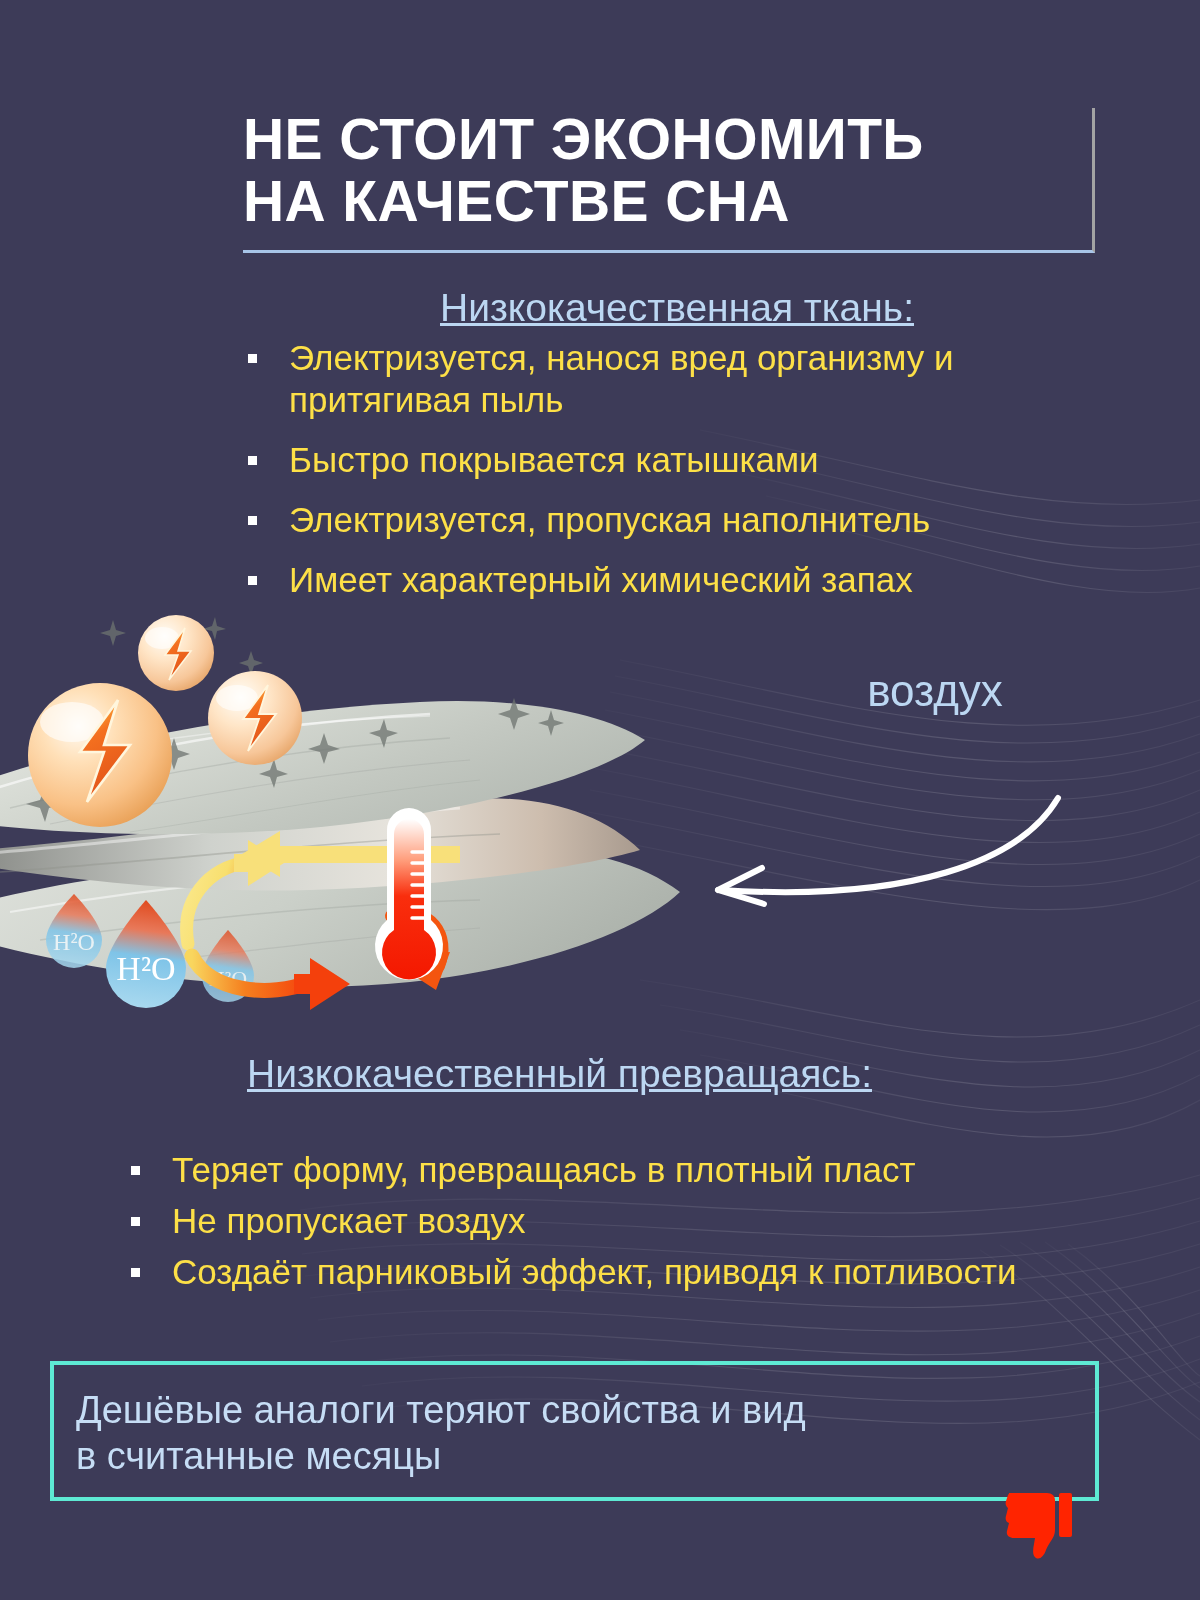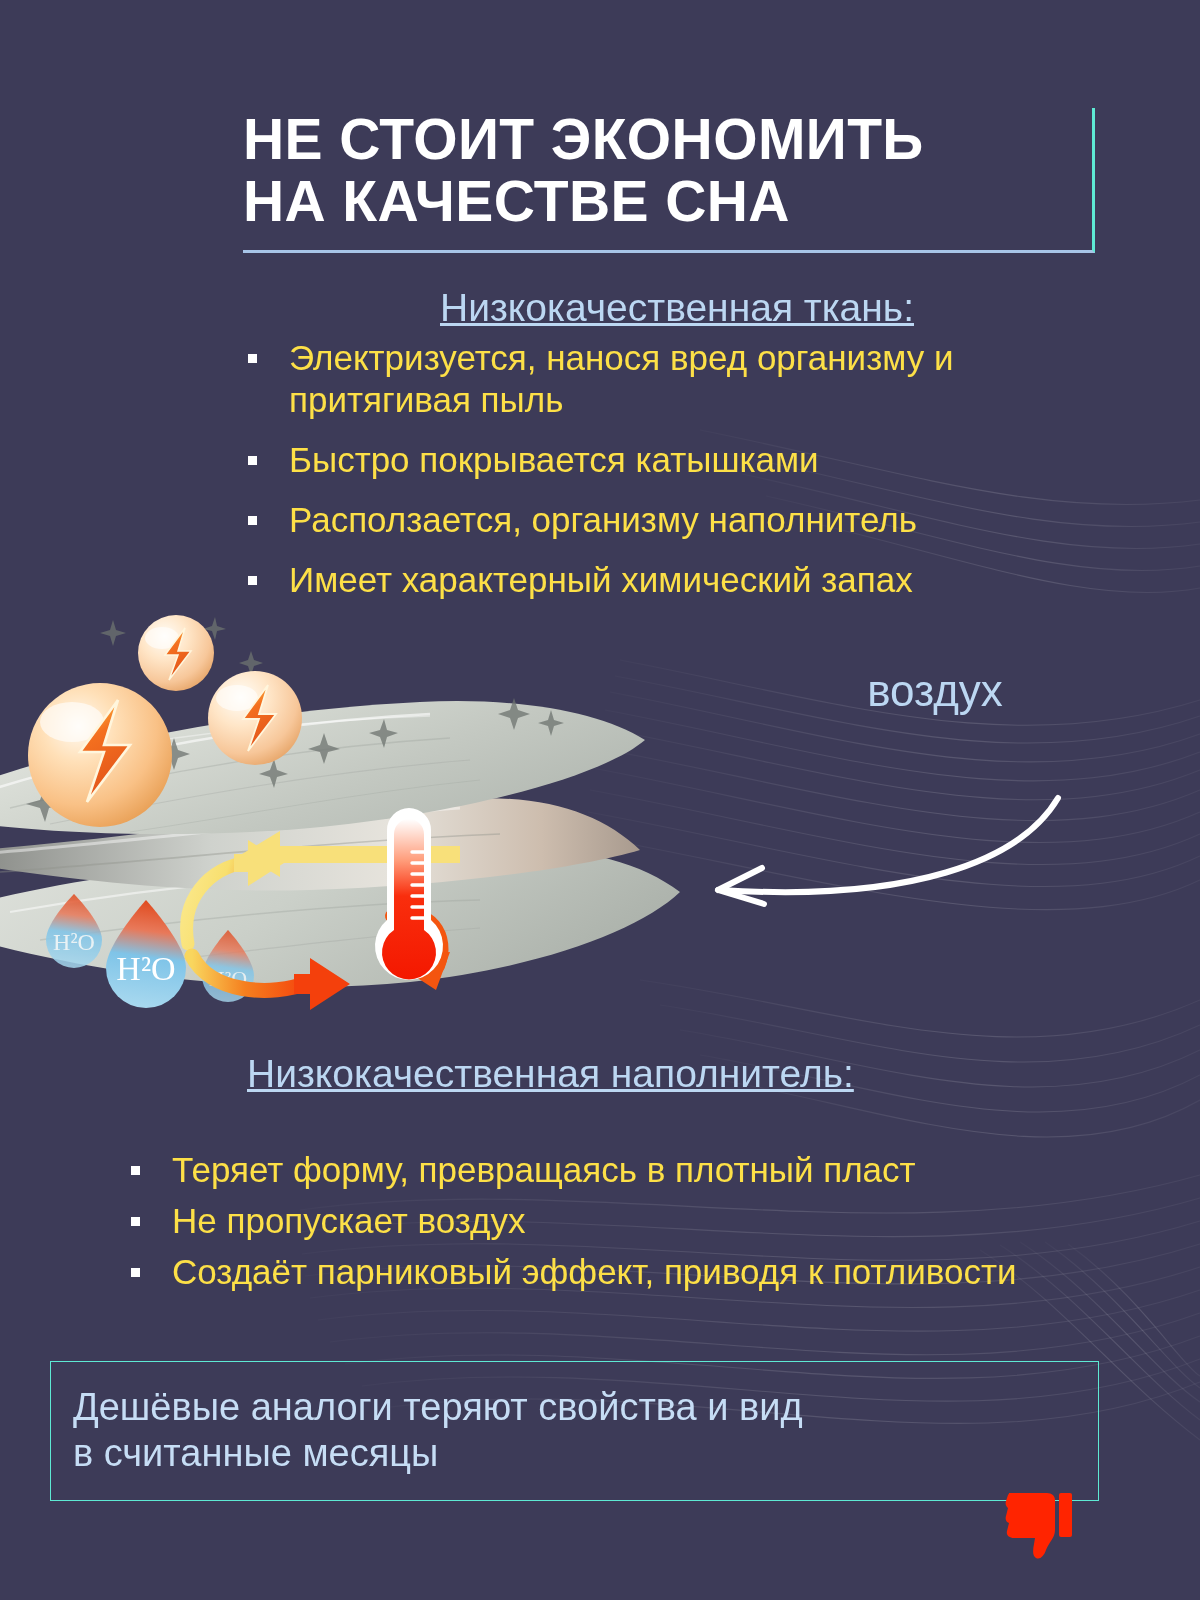--- a/index.html
+++ b/index.html
@@ -36,7 +36,7 @@
     width: 852px;
     padding: 0 26px 18px 0;
     box-sizing: border-box;
-    border-right: 3px solid #5eead4;
+    border-right: 3px solid #a3a3a3;
     border-bottom: 3px solid #a8c5e8;
     z-index: 3;
   }

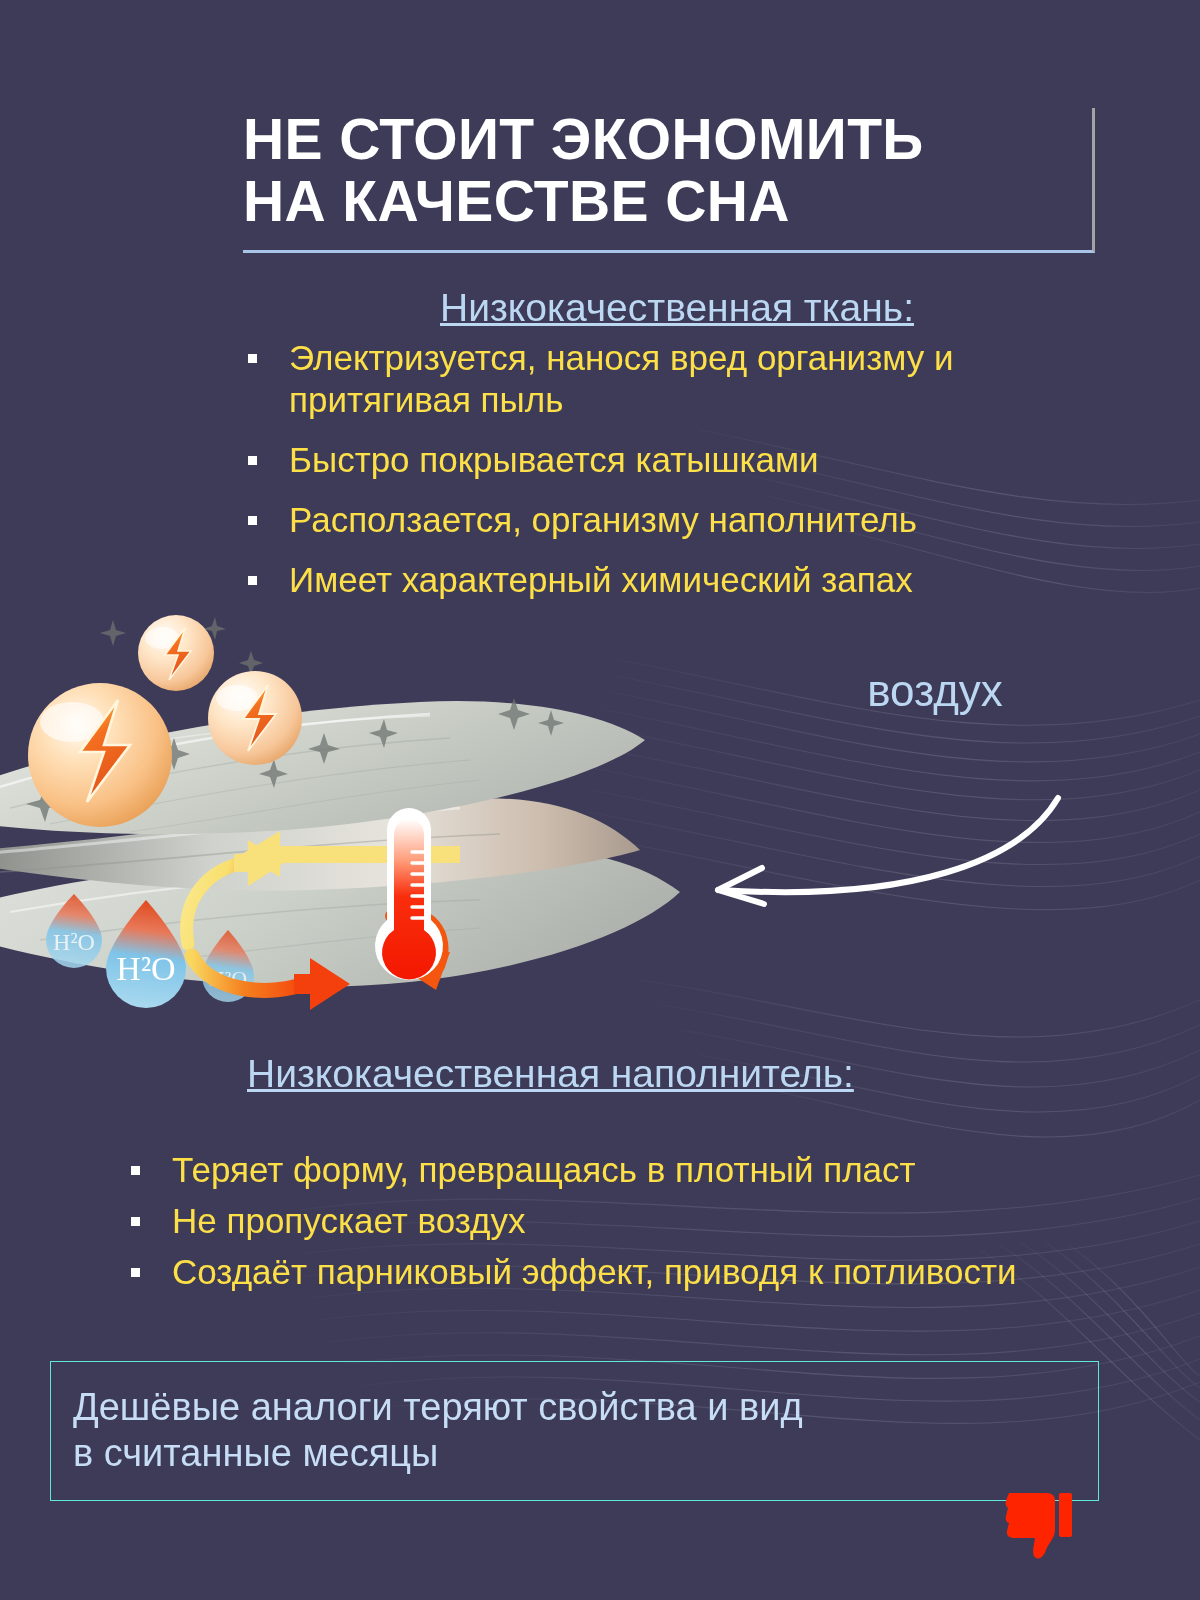--- a/index.html
+++ b/index.html
@@ -222,7 +222,7 @@
   <ul class="bullets" id="bullets-1">
     <li>Электризуется, нанося вред организму и притягивая пыль</li>
     <li>Быстро покрывается катышками</li>
-    <li>Расползается, организму наполнитель</li>
+    <li>Электризуется, пропуская наполнитель</li>
     <li>Имеет характерный химический запах</li>
   </ul>
 

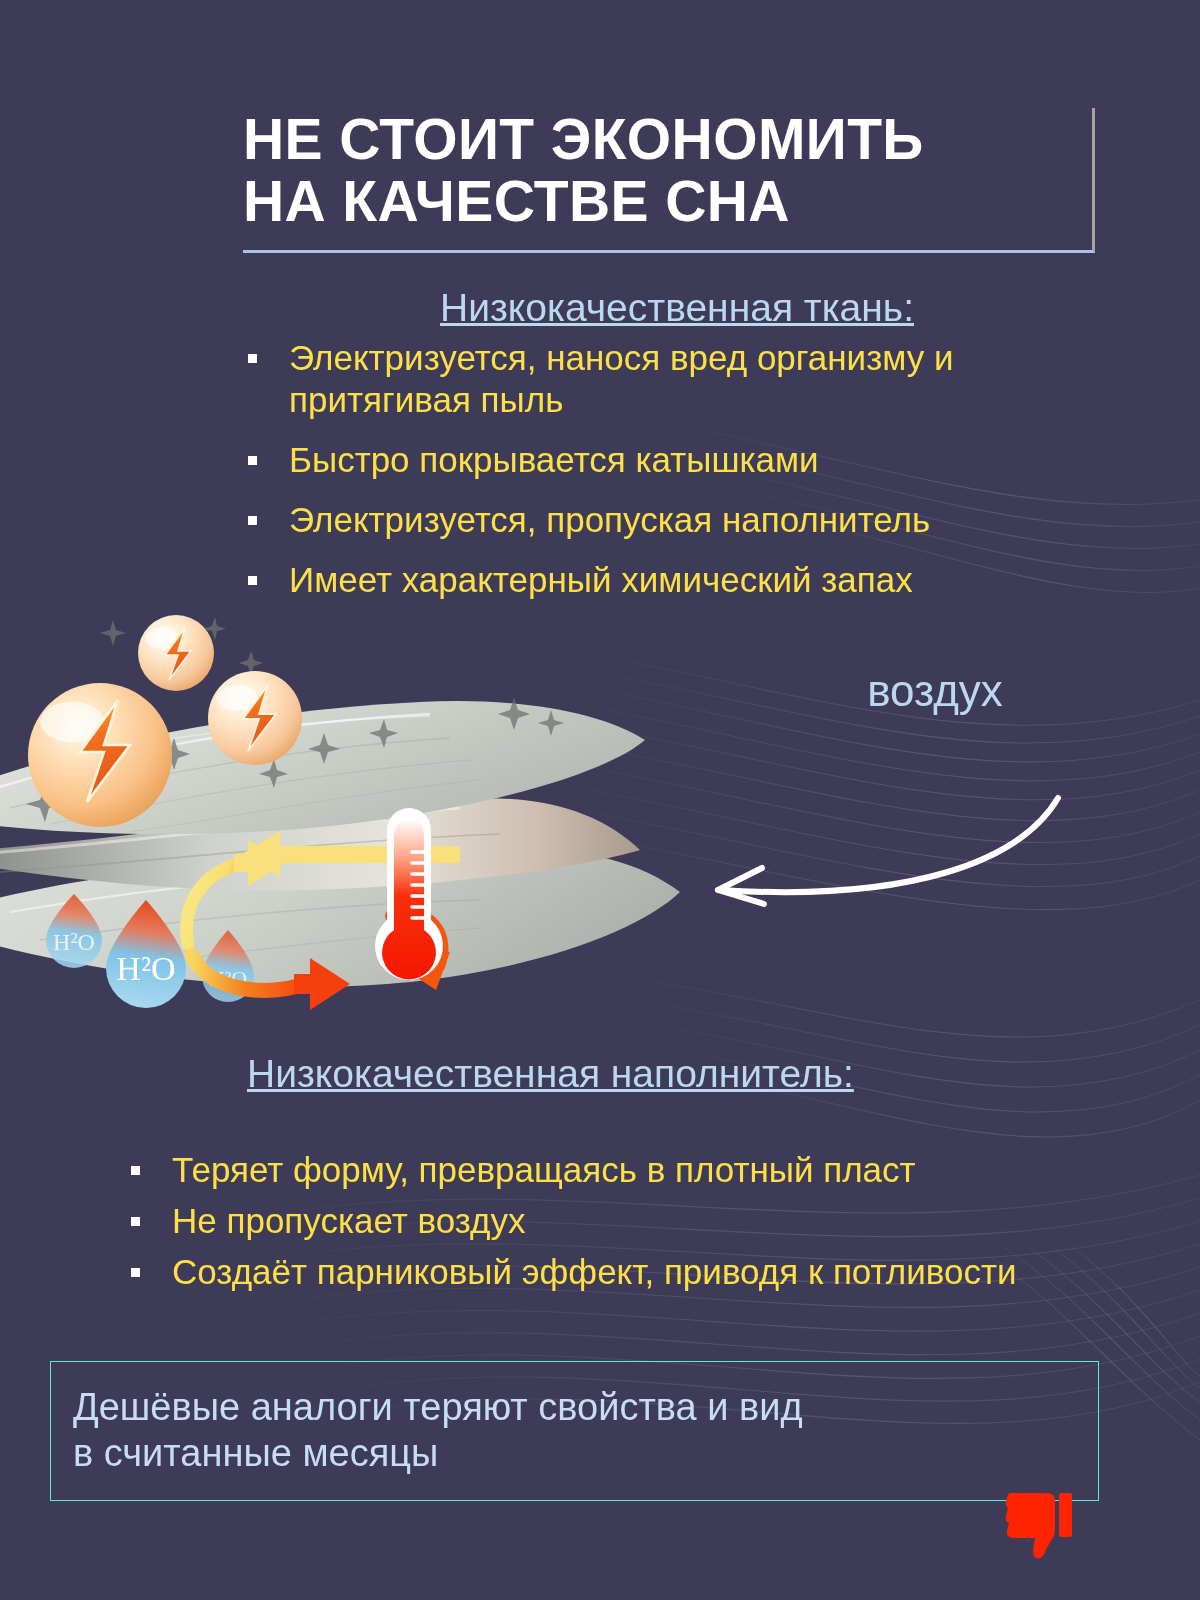--- a/index.html
+++ b/index.html
@@ -399,7 +399,7 @@
     <path d="M58 100 l46 14" fill="none" stroke="#ffffff" stroke-width="6" stroke-linecap="round"></path>
   </svg>
 
-  <div class="sec-head" id="sec-head-2">Низкокачественная наполнитель:</div>
+  <div class="sec-head" id="sec-head-2">Низкокачественный превращаясь:</div>
 
   <ul class="bullets" id="bullets-2">
     <li>Теряет форму, превращаясь в плотный пласт</li>

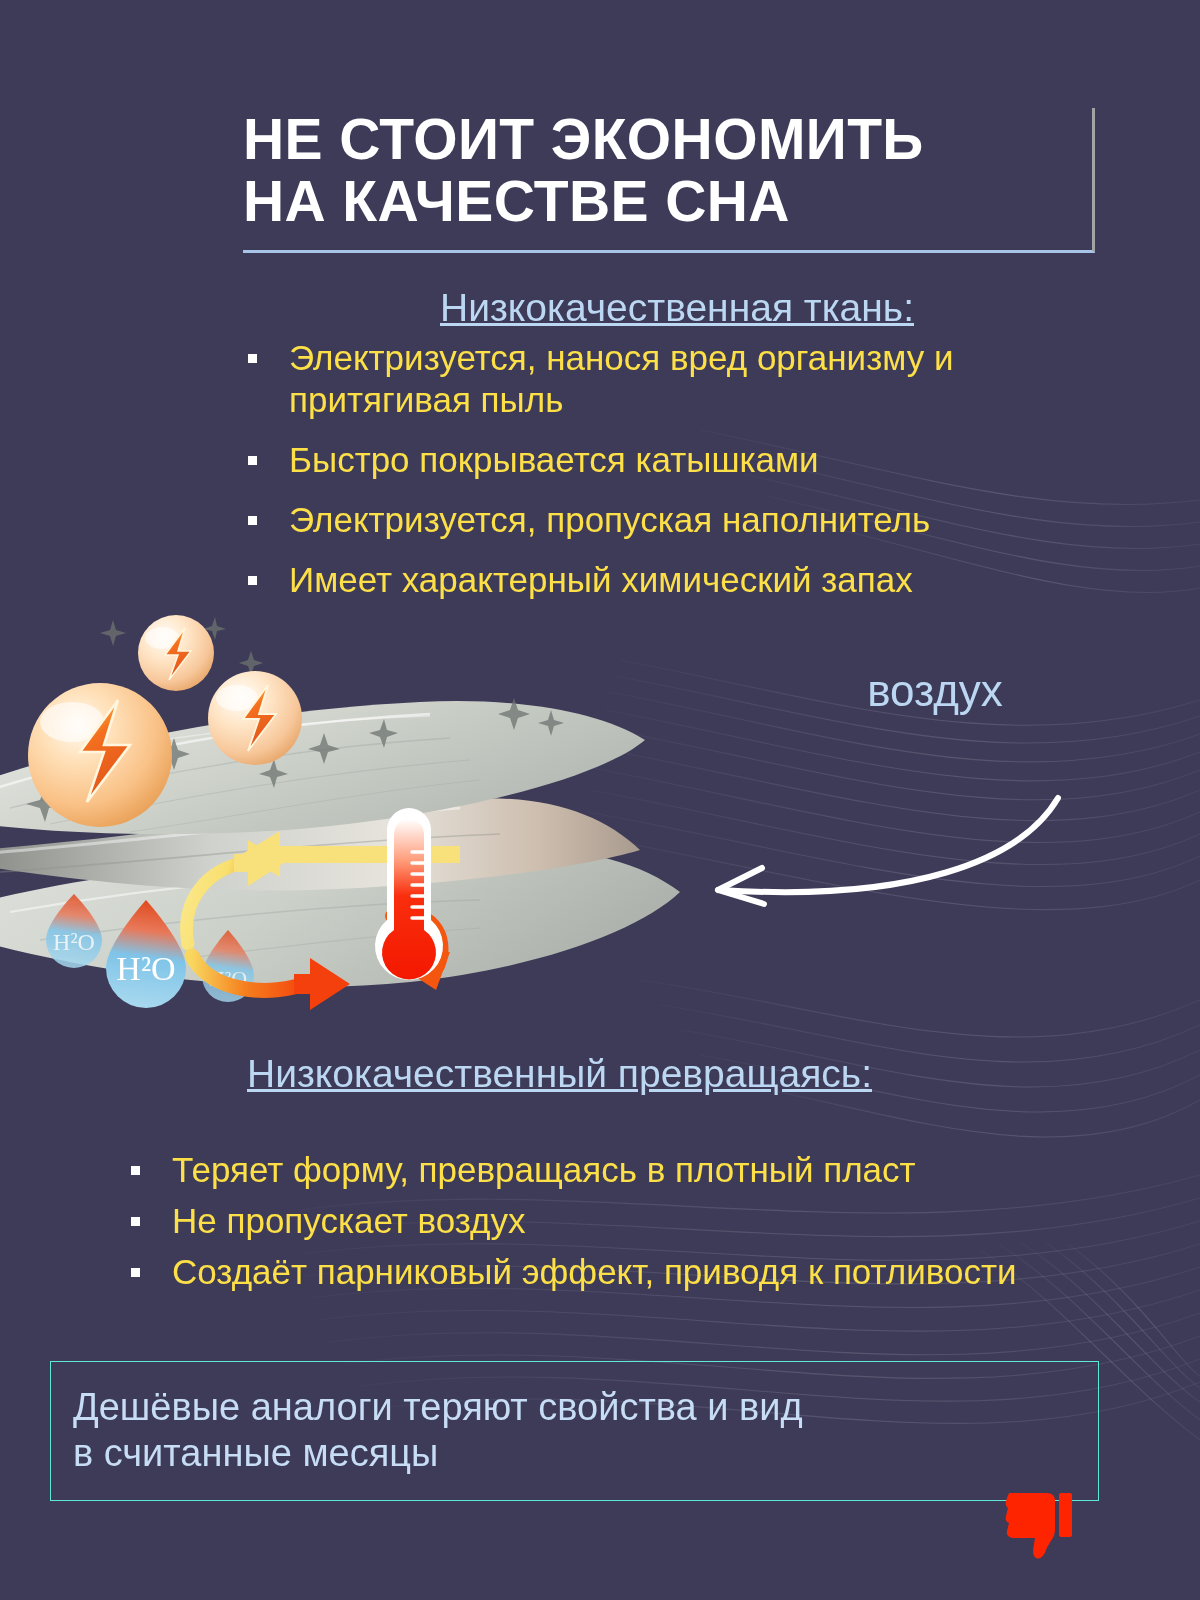--- a/index.html
+++ b/index.html
@@ -134,7 +134,7 @@
     width: 1049px;
     height: 140px;
     box-sizing: border-box;
-    border: 1px solid #5eead4;
+    border: 4px solid #5eead4;
     padding: 22px 0 0 22px;
     z-index: 3;
   }

